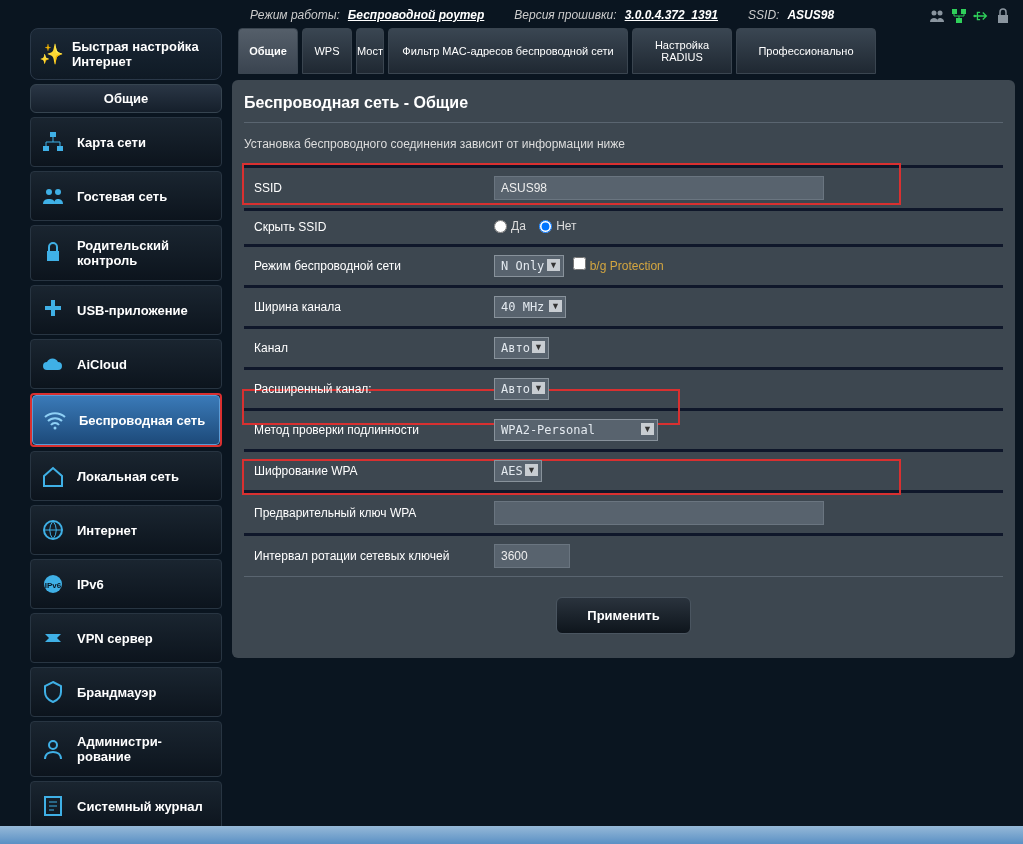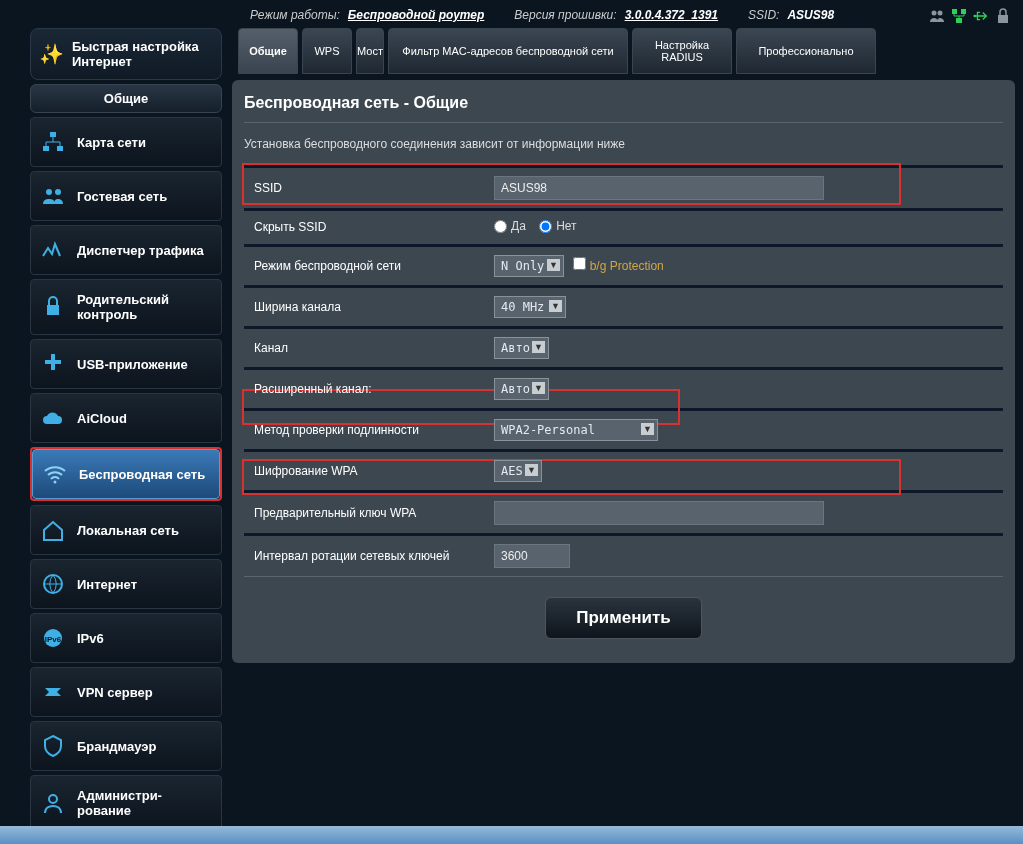--- a/index.html
+++ b/index.html
@@ -221,14 +221,6 @@
     <div class="nav-item">
       <span class="nav-ico">
           <svg width="24" height="24" viewBox="0 0 24 24">
-            <path d="M2 18l5-8 4 6 3-10 5 12" stroke="#3fb0e6" fill="none" stroke-width="2"></path>
-          </svg>
-        </span>
-      <span>Диспетчер трафика</span>
-    </div>
-    <div class="nav-item">
-      <span class="nav-ico">
-          <svg width="24" height="24" viewBox="0 0 24 24">
             <rect x="6" y="10" width="12" height="10" fill="#3fb0e6"></rect>
             <path d="M8 10V6a4 4 0 018 0v4" stroke="#3fb0e6" fill="none" stroke-width="2"></path>
           </svg>

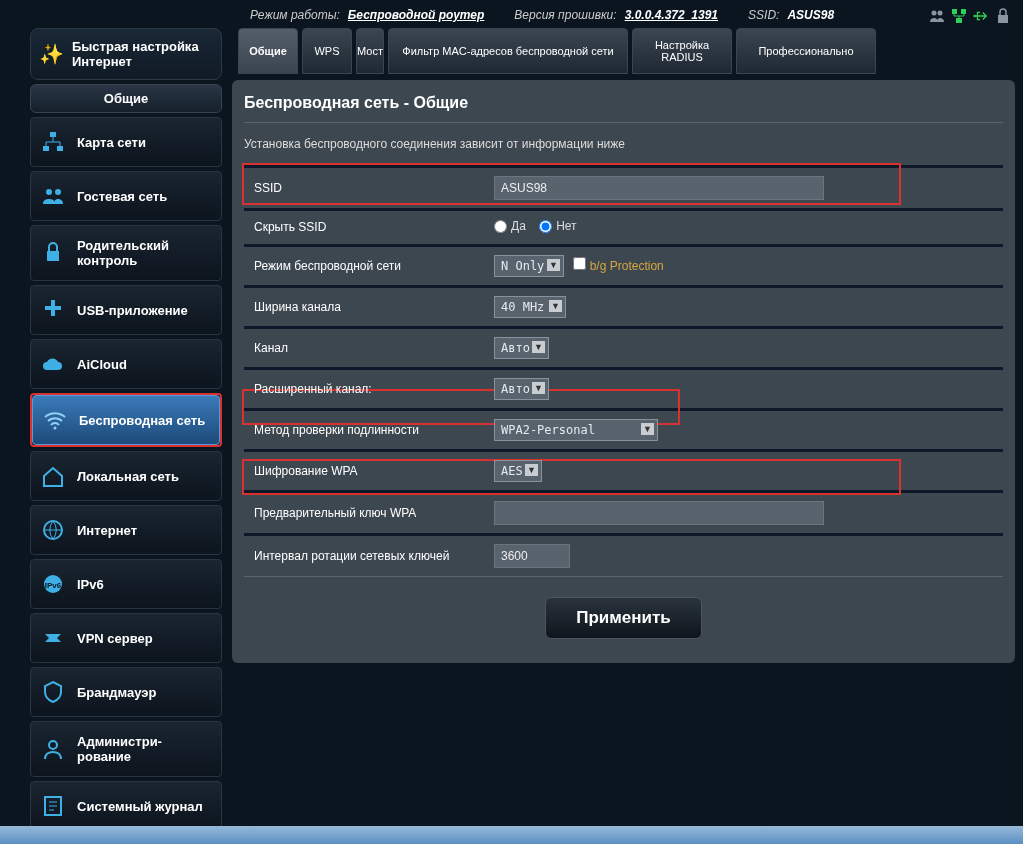--- a/index.html
+++ b/index.html
@@ -139,7 +139,7 @@
   color: #fff;
   font-weight: bold;
   padding: 10px 30px;
-  font-size: 17px;
+  font-size: 13px;
   cursor: pointer;
 }
 .bottom-bar { position: absolute; bottom: 0; left: 0; right: 0; height: 18px; background: linear-gradient(#96b9d8, #5a90c4); }

